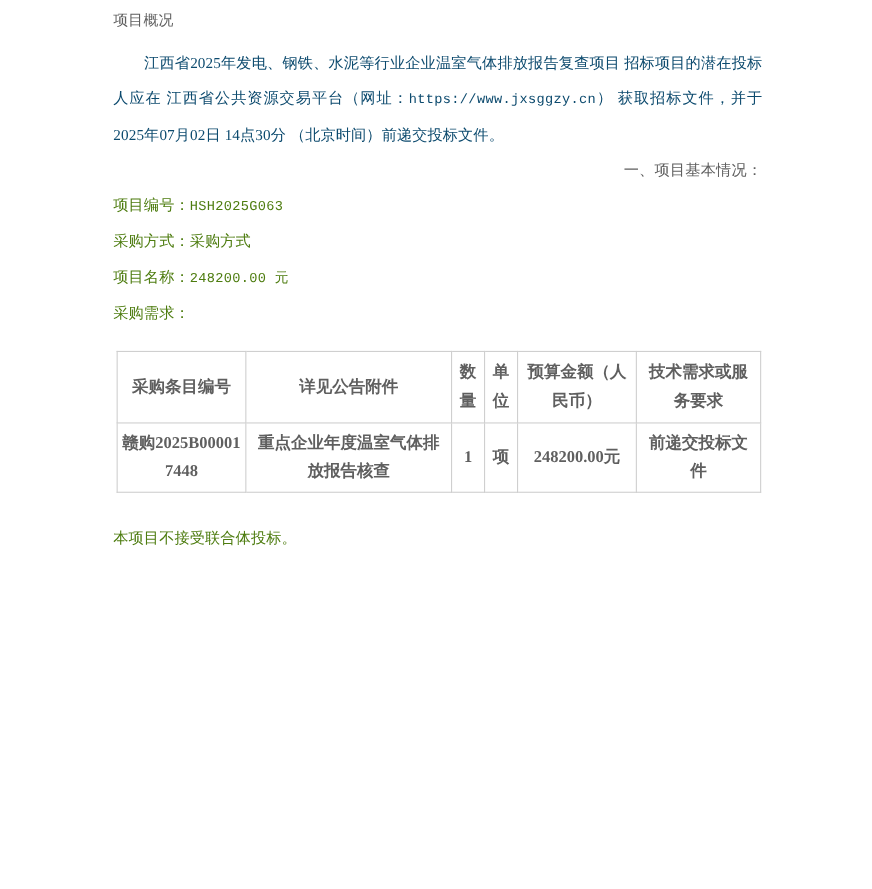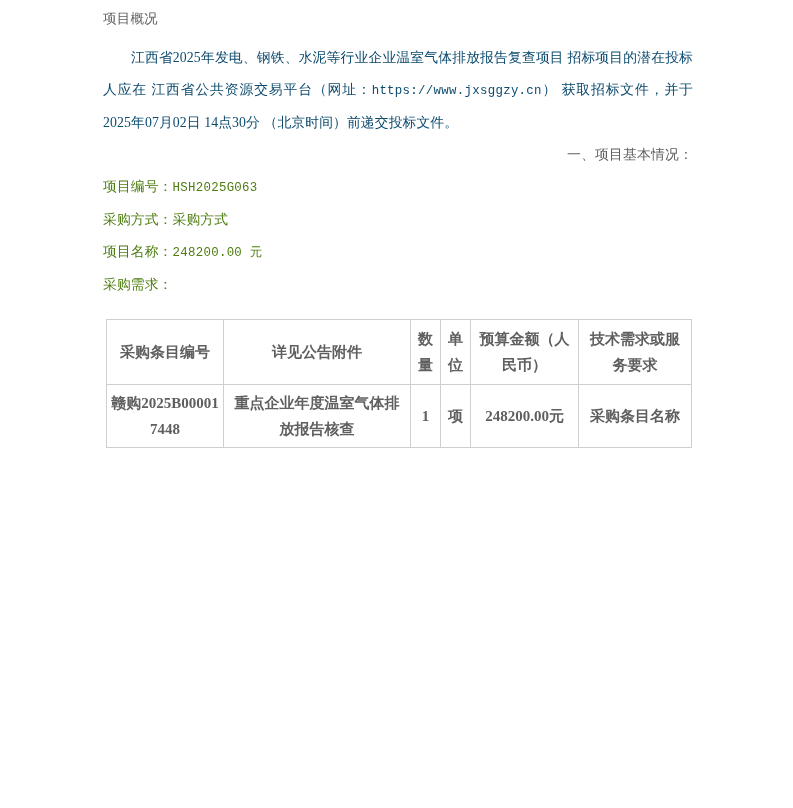--- a/index.html
+++ b/index.html
@@ -153,7 +153,7 @@
           <td>1</td>
           <td>项</td>
           <td>248200.00元</td>
-          <td>采购条目名称</td>
+          <td>前递交投标文件</td>
         </tr>
       </tbody>
     </table>

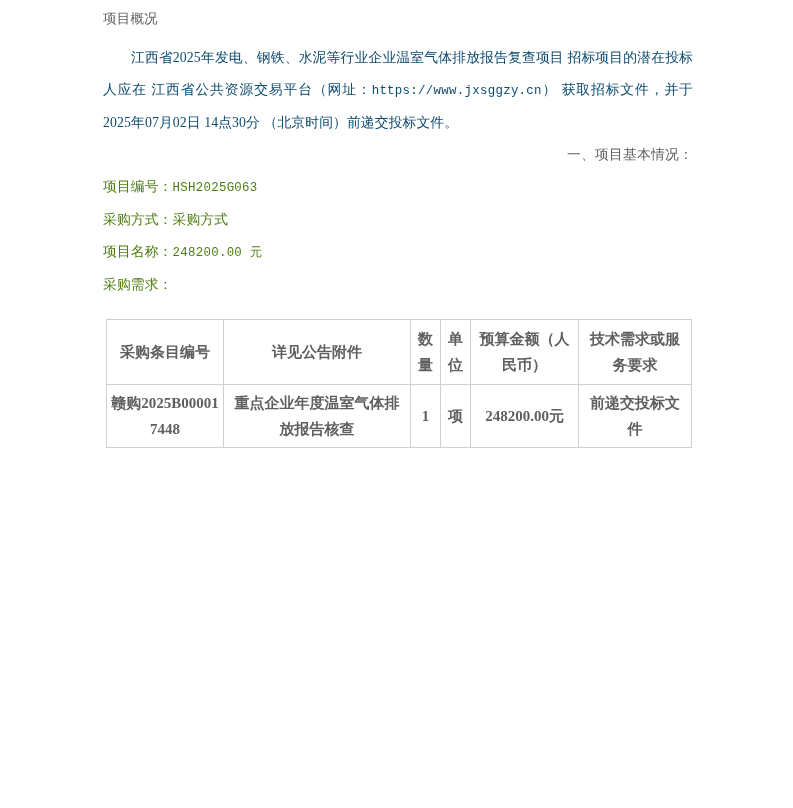--- a/index.html
+++ b/index.html
@@ -161,6 +161,7 @@
     <div class="spacer-after-table"></div>
 
 
+    <p class="field-line">本项目不接受联合体投标。</p>
 
 
   </div>

